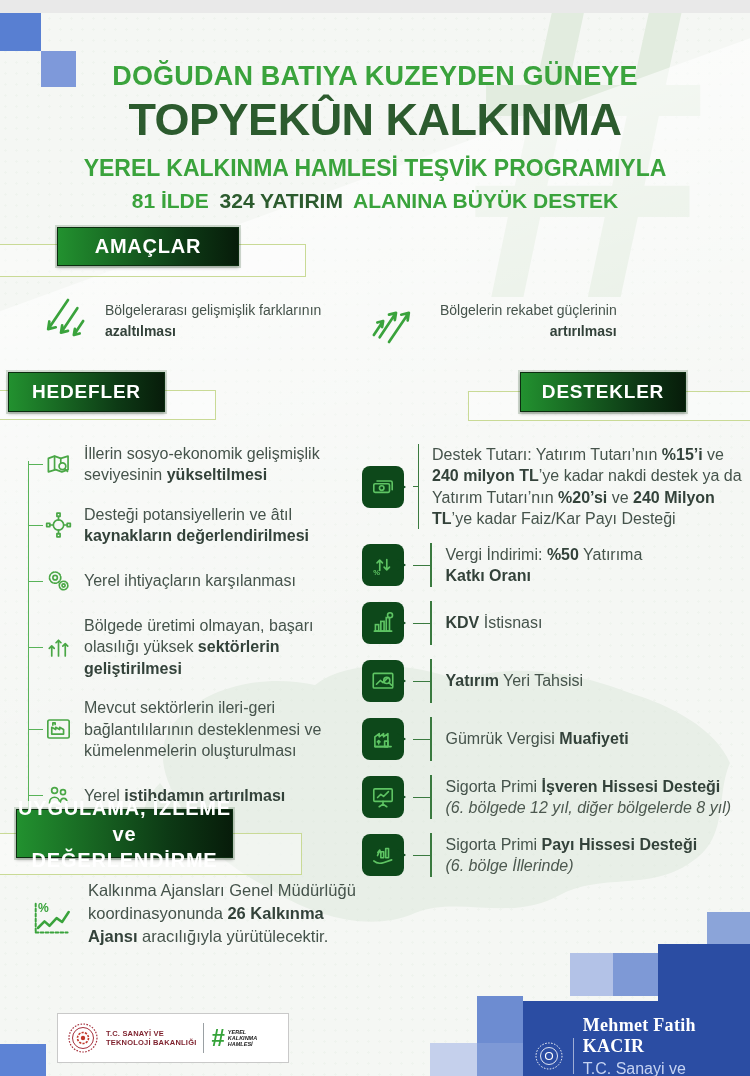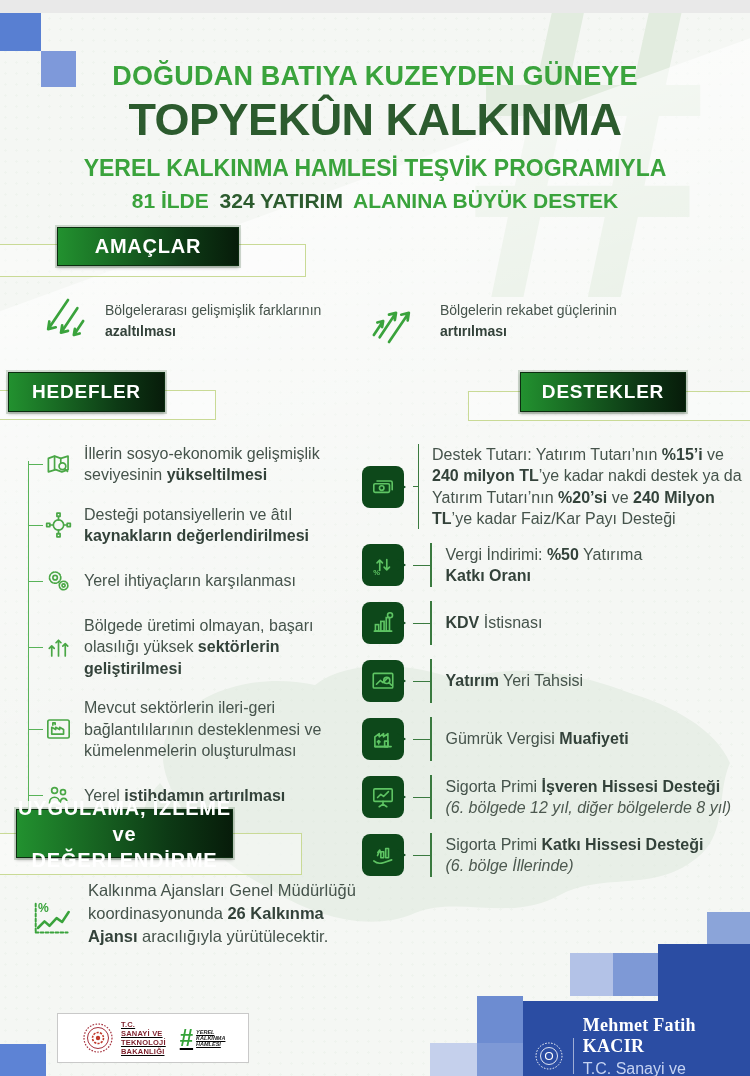--- a/index.html
+++ b/index.html
@@ -105,7 +105,7 @@
     </span>
     <span class="txt"><span>Bölgelerarası gelişmişlik farklarının</span><br><span class="b">azaltılması</span></span>
   </div>
-  <div class="amc" style="left:368px;top:280px;width:330px;">
+  <div class="amc" style="left:368px;top:280px;width:330px;text-align:right;">
     <span class="icn">
       <svg width="56" height="56" viewBox="0 0 48 48" fill="none" stroke="#3aa33c" stroke-width="2.3" stroke-linecap="round" stroke-linejoin="round">
         <path d="M18 42L35 17M35 17l-1 6.6M35 17l-6.5 1.6"></path>

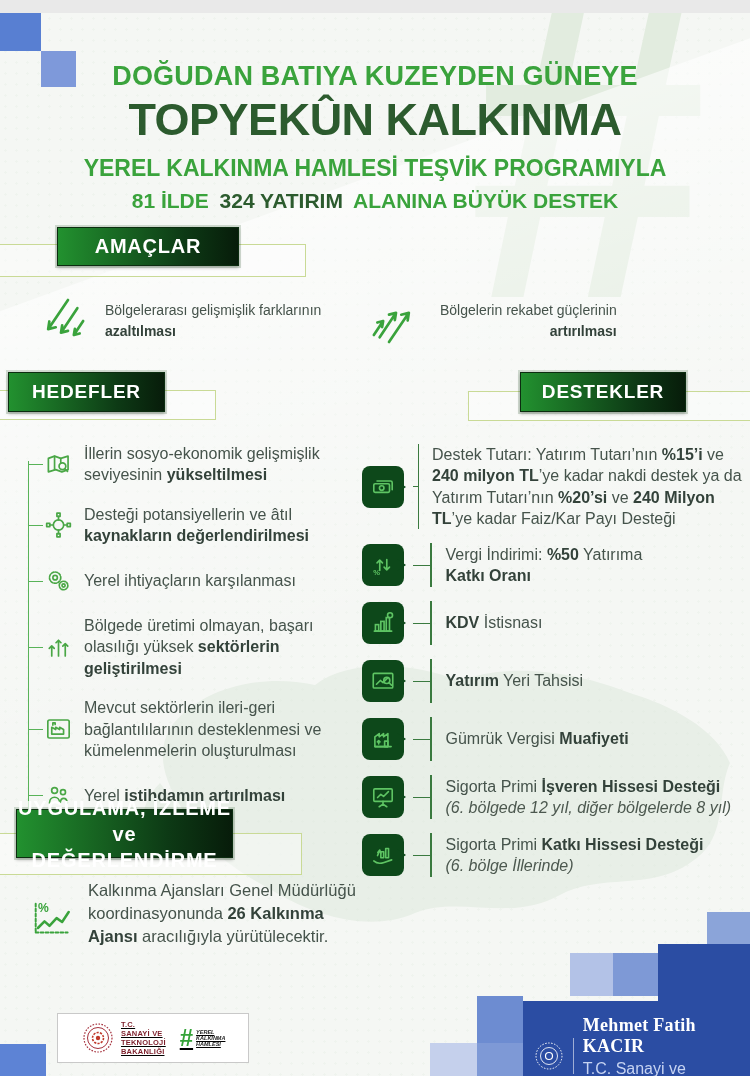--- a/index.html
+++ b/index.html
@@ -283,7 +283,7 @@
       </span>
       <span class="d-line"></span>
         <span class="d-bar"></span>
-      <span class="txt"><span>Sigorta Primi </span><span class="b">Katkı Hissesi Desteği</span><br><span class="i">(6. bölge İllerinde)</span></span>
+      <span class="txt"><span>Sigorta Primi </span><span class="b">Payı Hissesi Desteği</span><br><span class="i">(6. bölge İllerinde)</span></span>
     </div>
   </div>
 

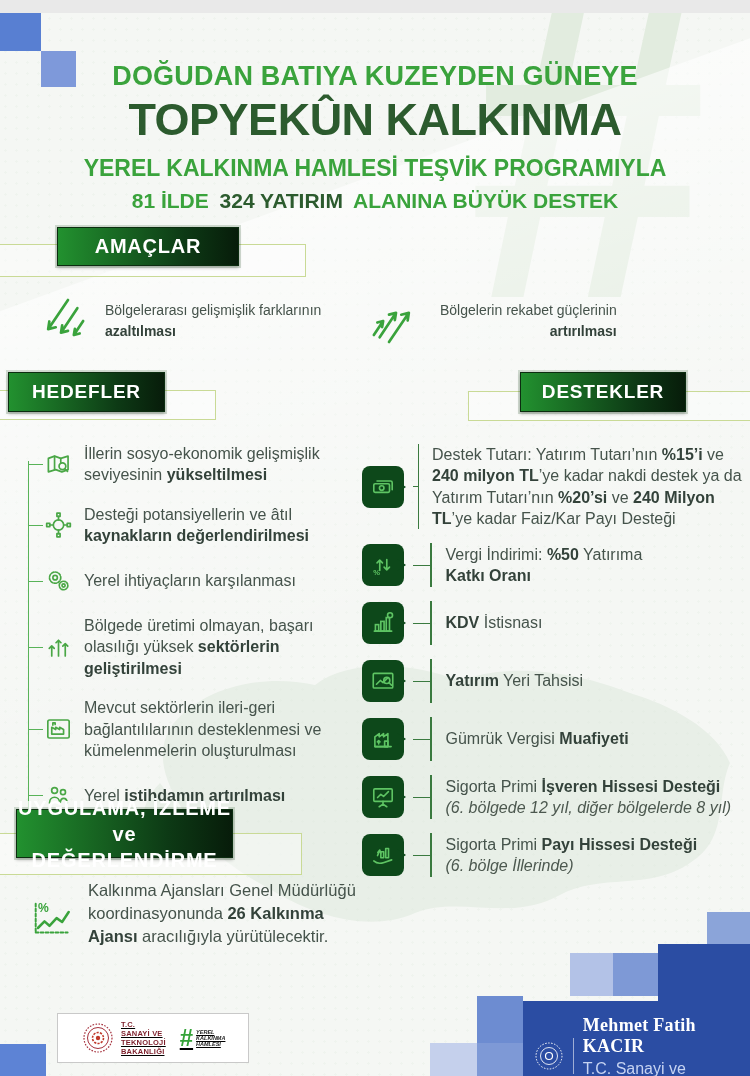--- a/index.html
+++ b/index.html
@@ -51,8 +51,8 @@
   .uyg .icn{position:absolute;left:0;top:16px;}
   .uyg .txt{display:block;padding-left:60px;font-size:16.5px;line-height:1.4;color:#45534b;}
   
-  .min-box{left:57px;top:1000px;width:192px;height:50px;background:#fff;border:1px solid #c9c9c9;
-    display:flex;align-items:center;gap:7px;padding:0 24px;box-sizing:border-box;text-decoration:underline;}
+  .min-box{left:57px;top:1000px;width:232px;height:50px;background:#fff;border:1px solid #c9c9c9;
+    display:flex;align-items:center;gap:7px;padding:0 9px;box-sizing:border-box;}
   .min-name{font-size:7.5px;font-weight:bold;color:#7d1f2b;line-height:1.2;letter-spacing:.2px;}
   .vdiv{width:1px;height:30px;background:#9aa0a3;}
   .hash-logo{display:flex;align-items:center;gap:3px;}

